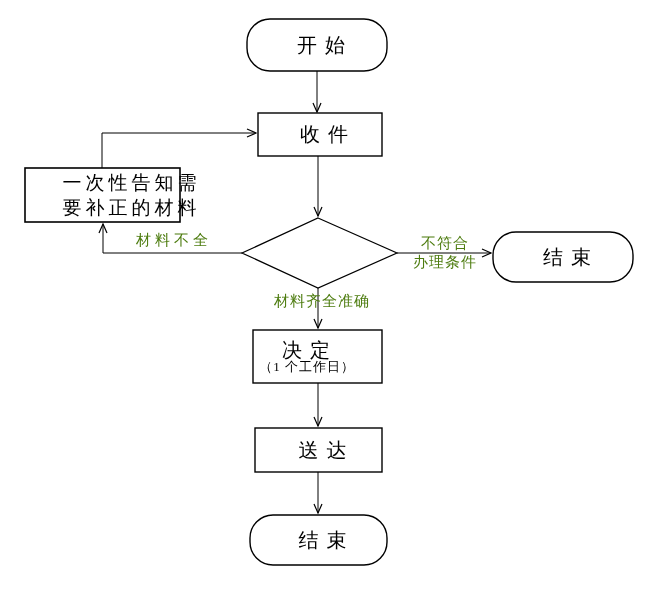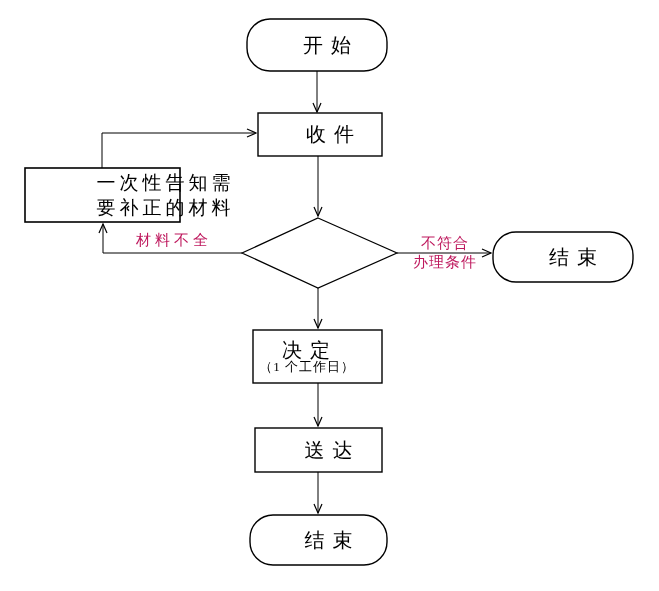--- a/index.html
+++ b/index.html
@@ -31,7 +31,7 @@
   .node-label {
     font-size: 20px;
     letter-spacing: 8px;
-    padding-left: 14px; 
+    padding-left: 8px; 
   }
   .notify-label {
     flex-direction: column;

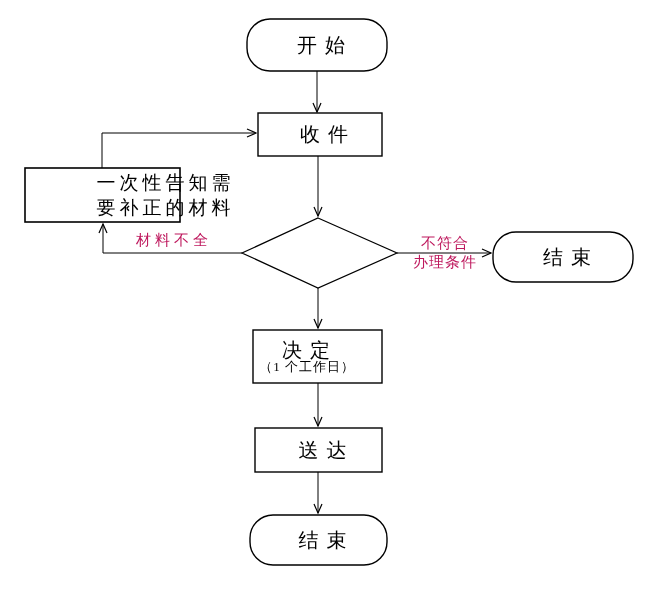--- a/index.html
+++ b/index.html
@@ -106,7 +106,7 @@
 
   <div class="label node-label" style="left:258px; top:113px; width:124px; height:43px;">收件</div>
 
-  <div class="label notify-label" style="left:43px; top:168px; width:155px; height:54px;padding-left:45px;">
+  <div class="label notify-label" style="left:9px; top:168px; width:155px; height:54px;padding-left:45px;">
     <span>一次性告知需</span>
     <span>要补正的材料</span>
   </div>

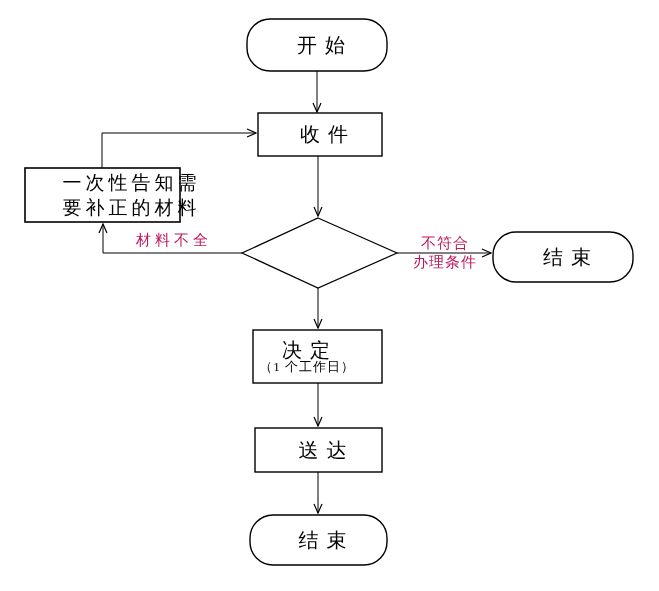--- a/index.html
+++ b/index.html
@@ -56,7 +56,7 @@
   }
   .edge-label {
     font-size: 15px;
-    color: #be185d;
+    color: #4d7c0f;
   }
   .edge-label.wide {
     letter-spacing: 4px;

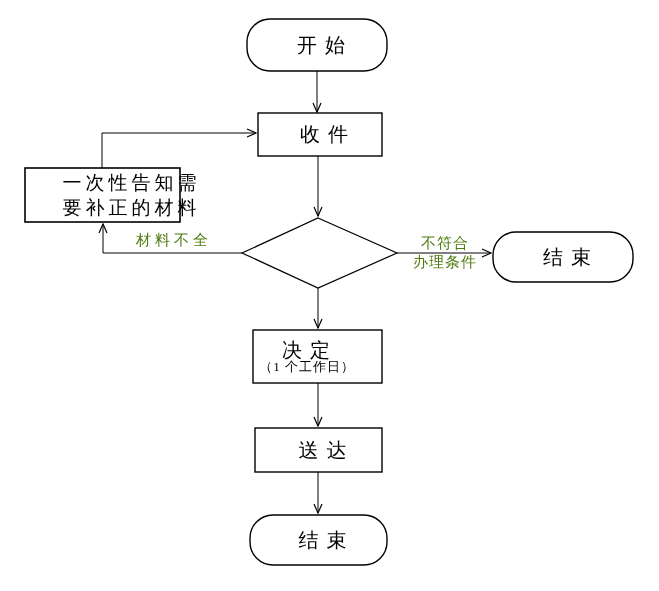--- a/index.html
+++ b/index.html
@@ -130,6 +130,7 @@
     <span>办理条件</span>
   </div>
 
+  <div class="label edge-label narrow" style="left:270px; top:293px; width:104px; height:17px;">材料齐全准确</div>
 
 </div>
 

